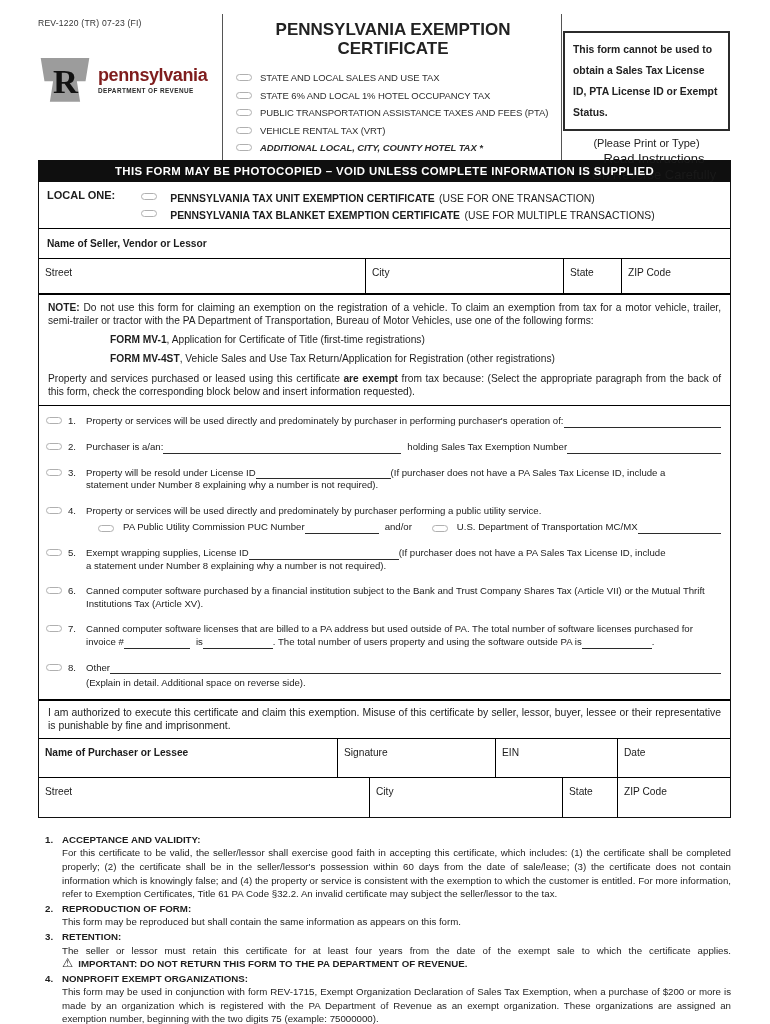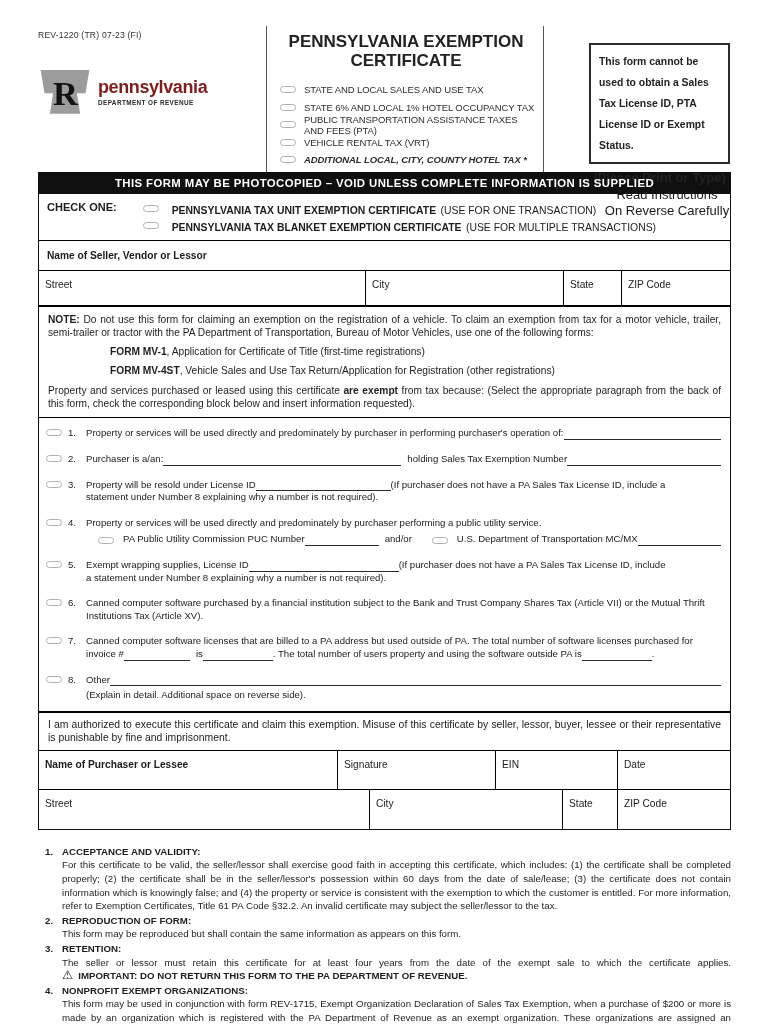--- a/index.html
+++ b/index.html
@@ -12,7 +12,7 @@
   .content { margin:0 39px 0 38px; }
 
   
-  .hdr { display:flex; margin-top:26px; height:146px;gap:44px; }
+  .hdr { display:flex; margin-top:14px; height:146px; }
   .hdr-left { width:184px; padding-top:4px; }
   .rev { font-size:8.6px; color:#333; letter-spacing:.2px; }
   .logo { display:flex; align-items:center; margin-top:26px; }

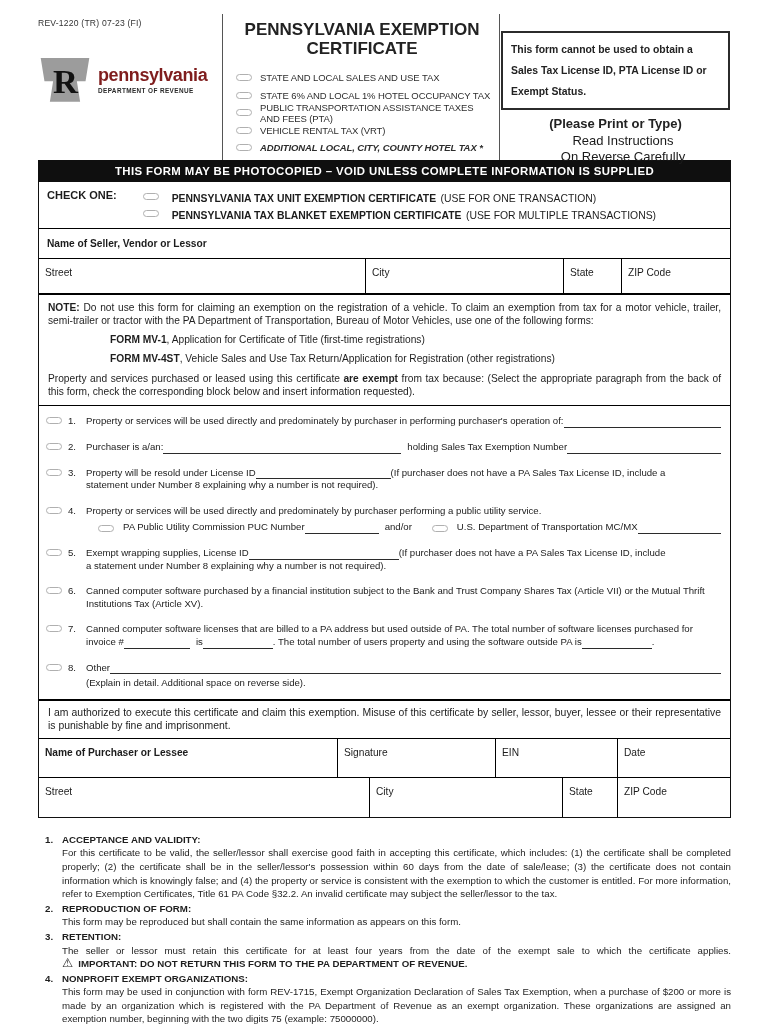--- a/index.html
+++ b/index.html
@@ -19,7 +19,7 @@
   .logo-text { margin-left:6px; }
   .logo-name { font-size:18px; font-weight:bold; letter-spacing:-.4px; color:#7f1d1d; }
   .logo-sub { font-size:6.4px; font-weight:bold; letter-spacing:.4px; color:#2a2a2a; margin-top:1px; }
-  .hdr-mid { width:278px; border-left:1px solid #555; border-right:1px solid #555; padding:6px 8px 0 10px; }
+  .hdr-mid { width:340px; border-left:1px solid #555; border-right:1px solid #555; padding:6px 8px 0 10px; }
   .title { text-align:center; font-size:17px; line-height:19px; font-weight:bold; color:#222; }
   .tax-list { margin-top:11px; margin-left:3px; }
   .tax-row { display:flex; align-items:center; height:17.5px; }

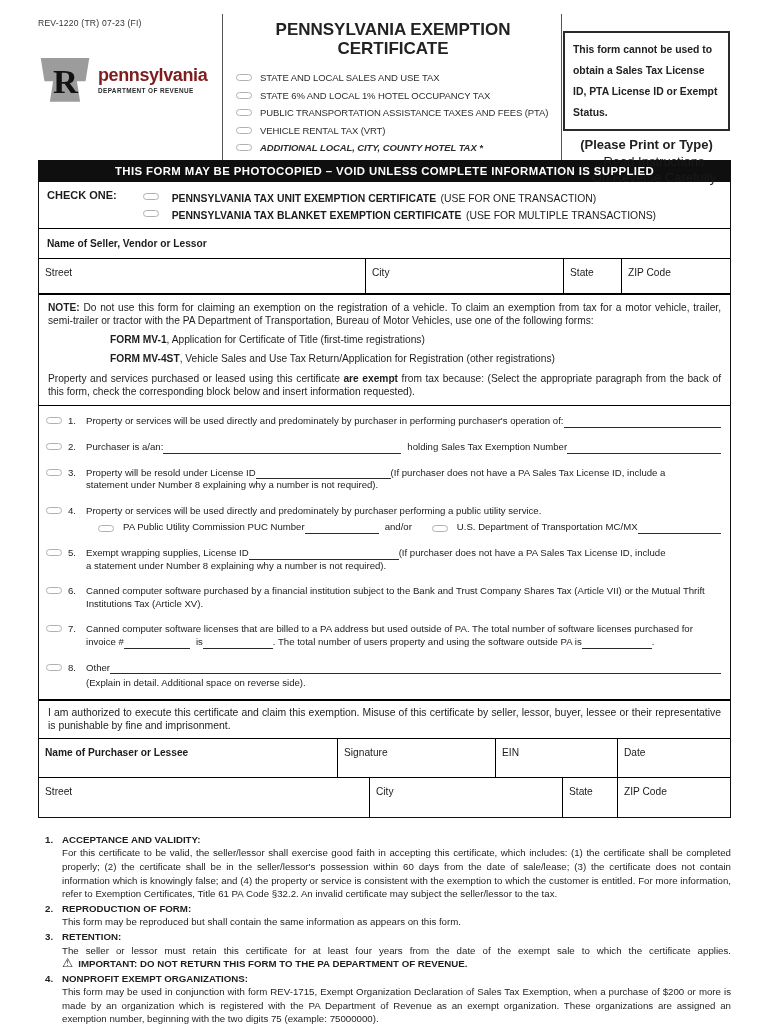--- a/index.html
+++ b/index.html
@@ -27,7 +27,7 @@
   .tax-row.it .lbl { font-style:italic;font-weight:bold; }
   .hdr-right { flex:1; padding:0 1px; }
   .notice-box { border:2px solid #2b2b2b; margin-top:17px; padding:6px 8px; font-size:10.4px; font-weight:bold; line-height:21px; color:#222; }
-  .print-type { text-align:center; font-size:13px; font-weight:bold; margin-top:6px; color:#222; }
+  .print-type { text-align:center; font-size:11px; font-weight:normal; margin-top:6px; color:#222; }
   .read-instr { text-align:center; font-size:13px; font-weight:normal; line-height:16px; margin-top:2px; color:#1a1a1a;padding-left:15px; }
 
   

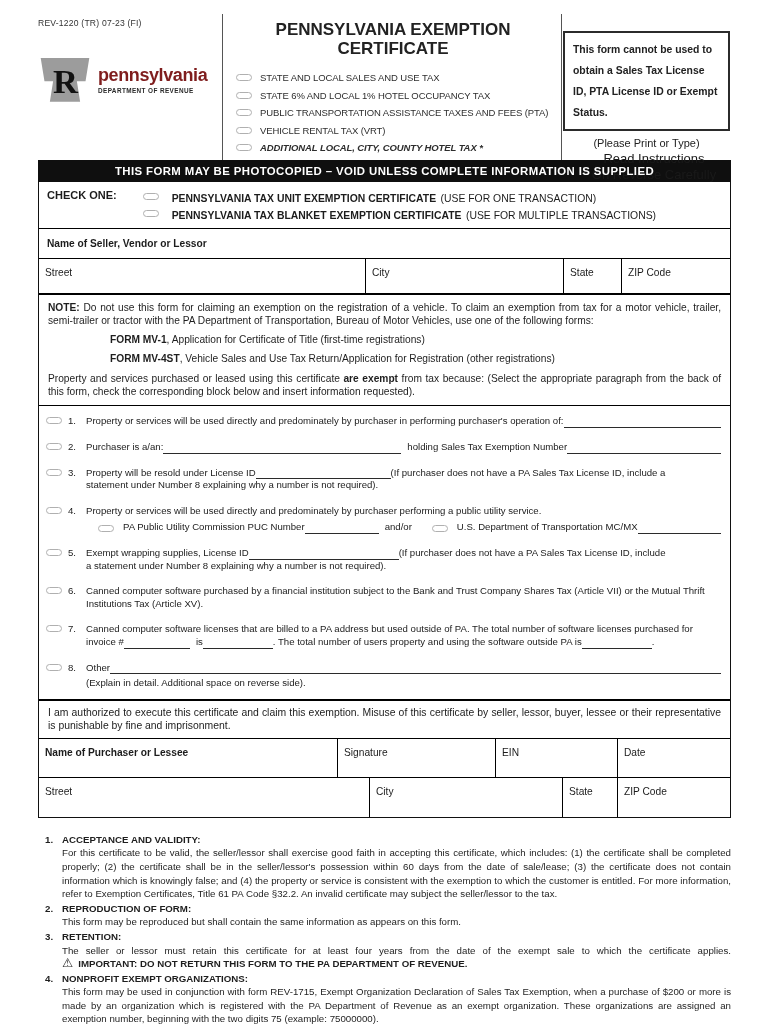--- a/index.html
+++ b/index.html
@@ -153,7 +153,7 @@
     <div class="formbox">
 
       <div class="check-one">
-        <span class="co-label">CHECK ONE:</span>
+        <span class="co-label">LOCAL ONE:</span>
         <div>
           <div class="co-row">
             <span class="oval"></span>

